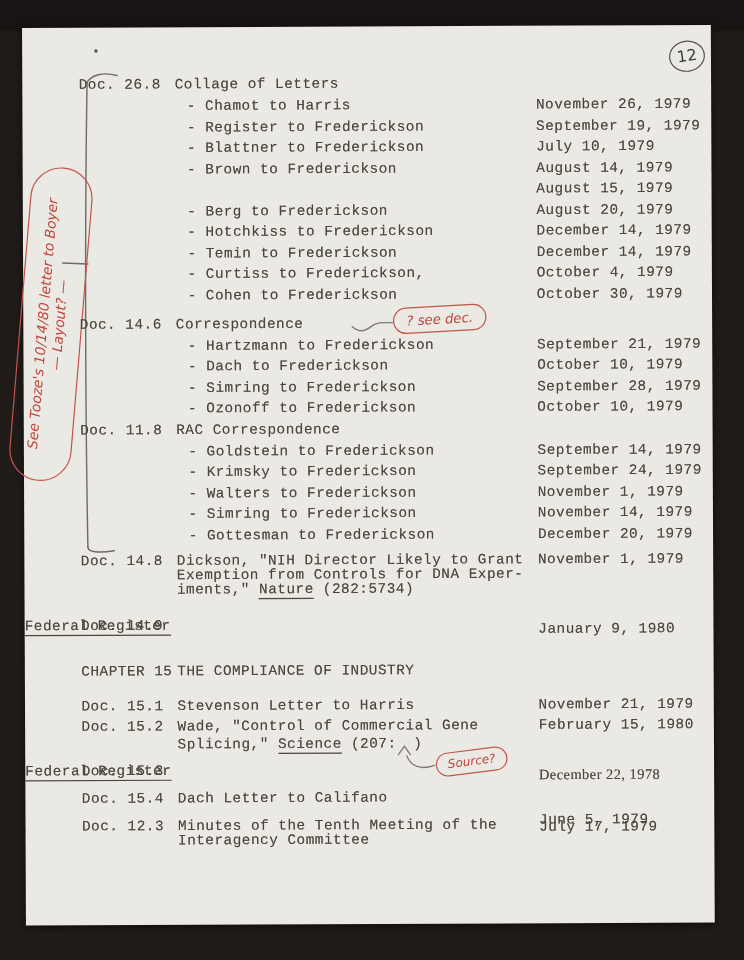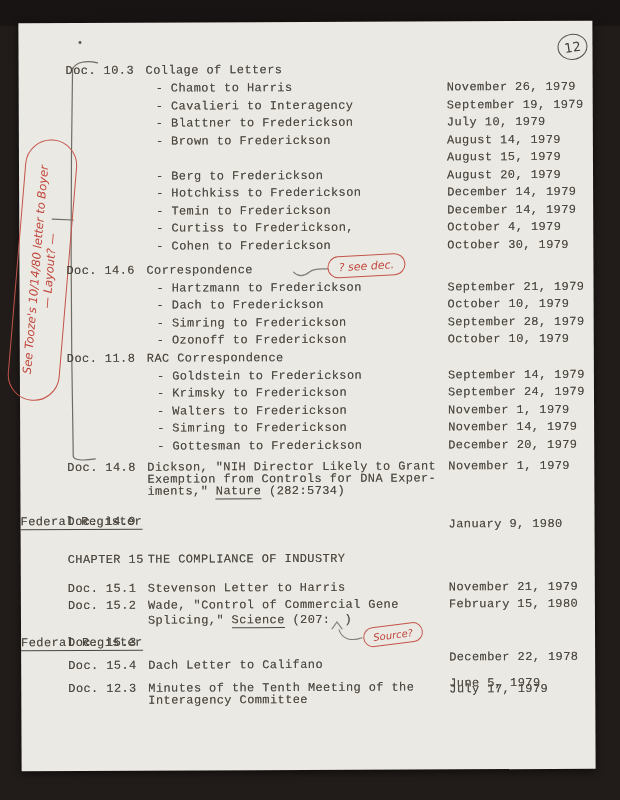--- a/index.html
+++ b/index.html
@@ -88,7 +88,7 @@
   </div>
 
   <div class="r typed" style="top:41px">
-    <span class="doc">Doc. 10.3</span>
+    <span class="doc">Doc. 26.8</span>
     <span class="tt">Collage of Letters</span>
   </div>
   <div class="r typed" style="top:59px">

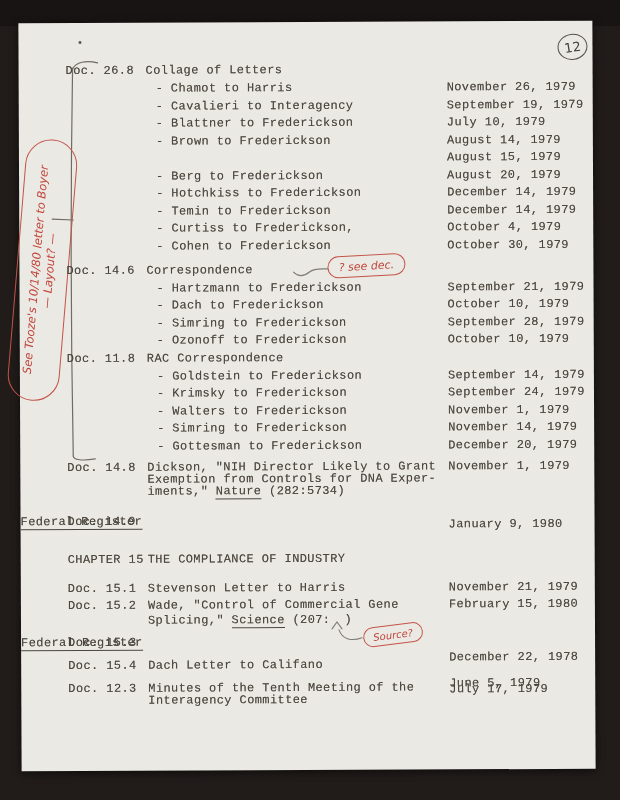--- a/index.html
+++ b/index.html
@@ -96,7 +96,7 @@
       <span class="dt">November 26, 1979</span>
     </div>
   <div class="r typed" style="top:77px">
-      <span class="sub">- Cavalieri to Interagency</span>
+      <span class="sub">- Register to Frederickson</span>
       <span class="dt">September 19, 1979</span>
     </div>
   <div class="r typed" style="top:94px">

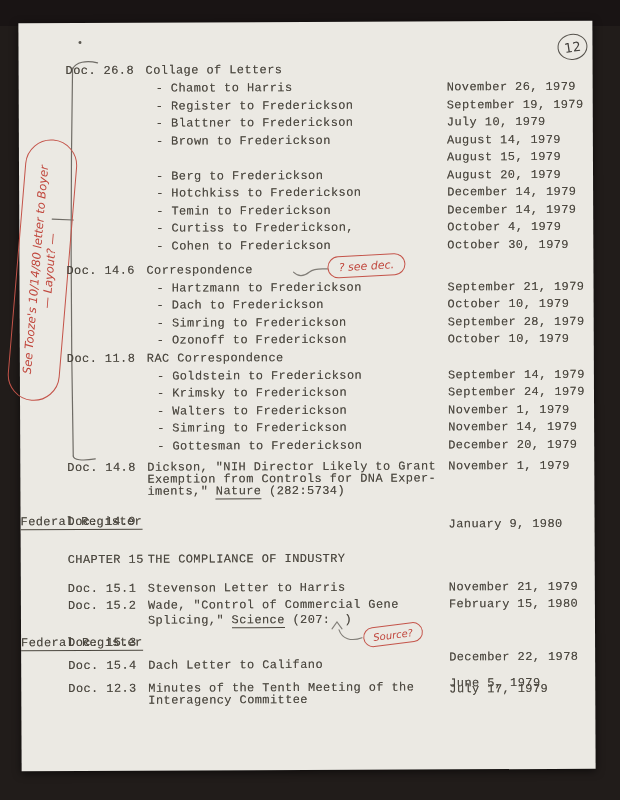--- a/index.html
+++ b/index.html
@@ -218,7 +218,7 @@
   <div class="r typed" style="top:613px">
     <span class="doc">Doc. 15.3</span>
     <span class="tt u" style="position:absolute;left:127px;">Federal Register</span>
-    <span class="dt" style="top:16px;">December 22, 1978</span>
+    <span class="dt" style="top:4px;font-family:Liberation Serif, serif;">December 22, 1978</span>
   </div>
 
   <div class="r typed" style="top:636px">

